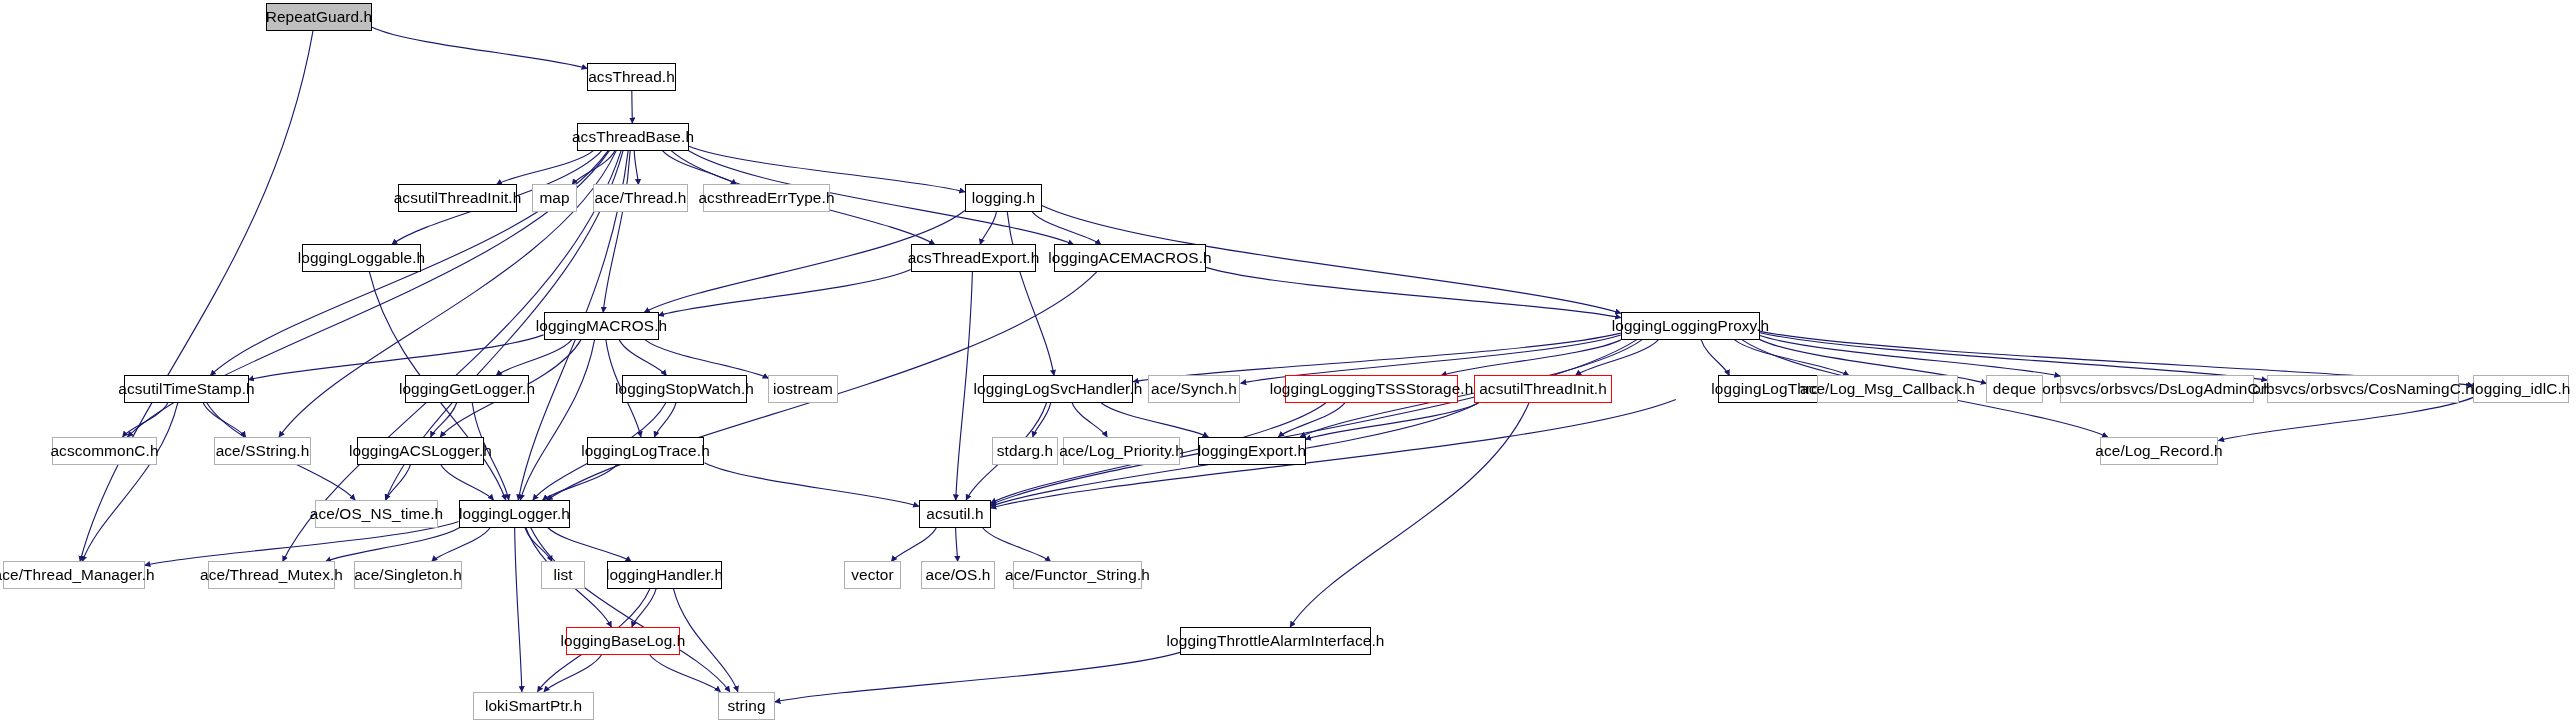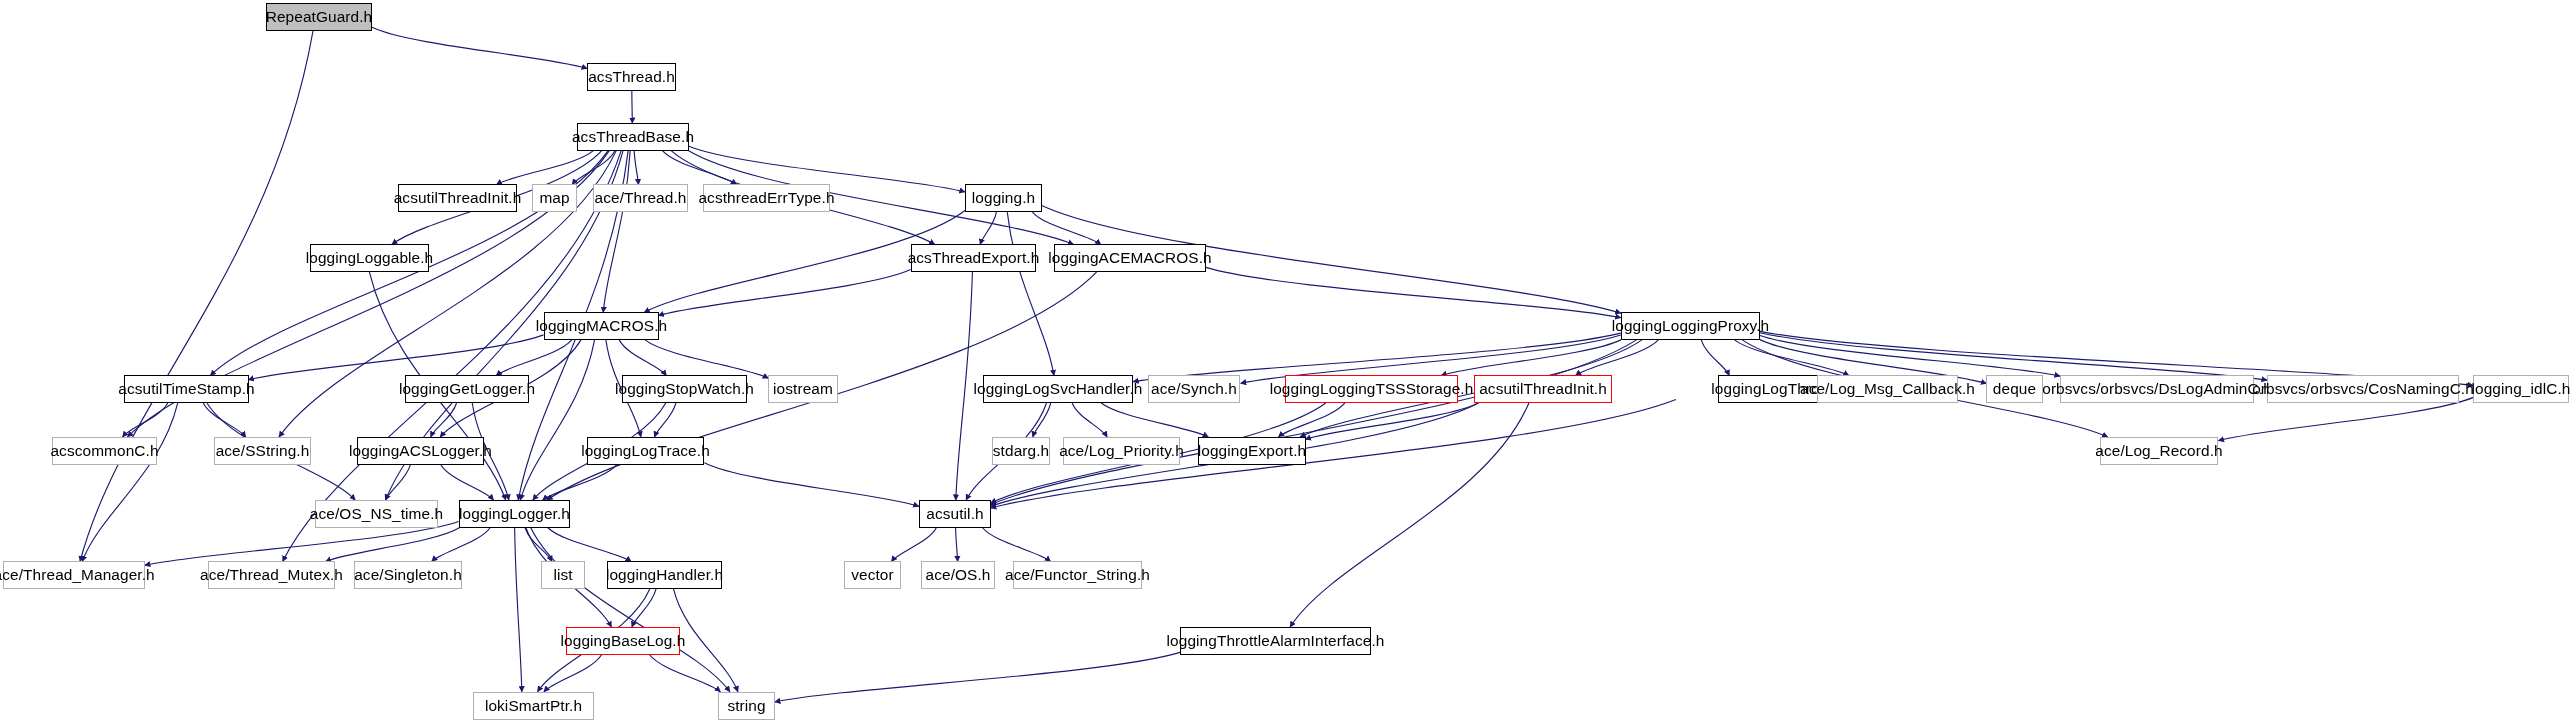--- a/index.html
+++ b/index.html
@@ -172,7 +172,7 @@
       <div class="node" style="left: 965px; top: 184px; width: 77px;">
         <span class="node-label">logging.h</span>
       </div>
-      <div class="node" style="left: 302px; top: 244px; width: 119px; margin-left: 8px;">
+      <div class="node" style="left: 302px; top: 244px; width: 119px;">
         <span class="node-label">loggingLoggable.h</span>
       </div>
       <div class="node" style="left: 911px; top: 244px; width: 125px;">

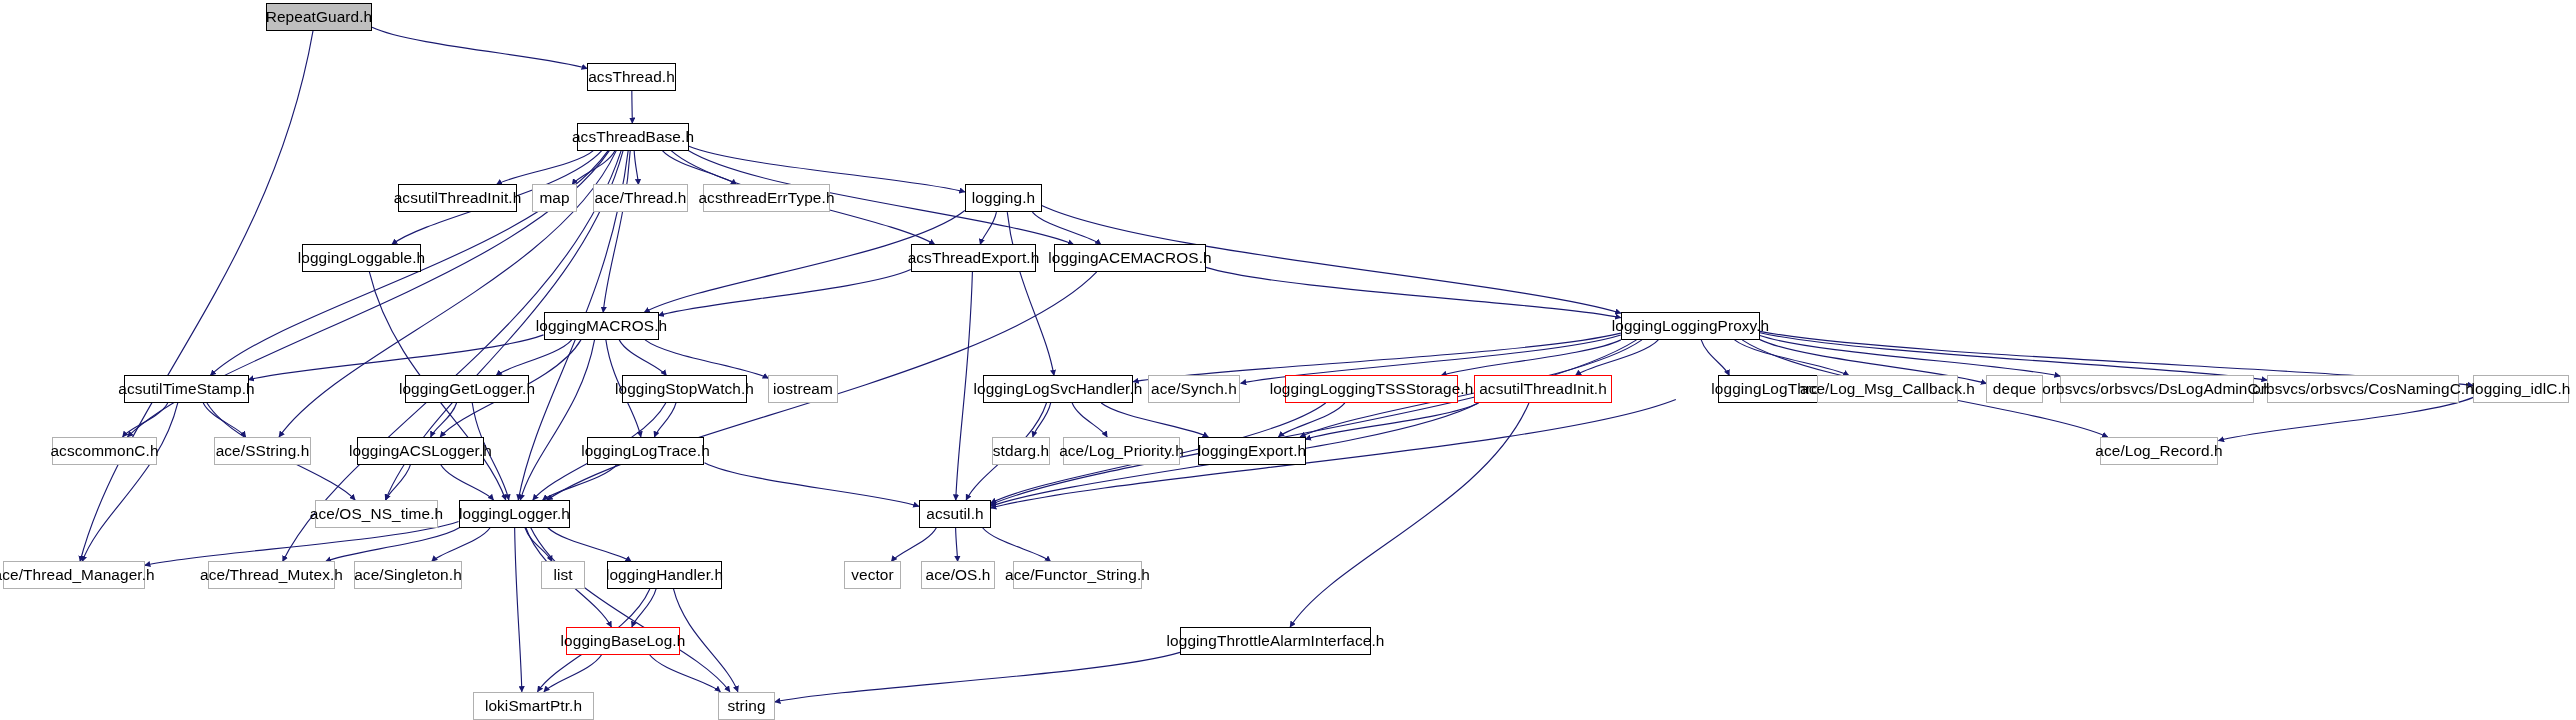--- a/index.html
+++ b/index.html
@@ -241,7 +241,7 @@
       <div class="node" style="left: 587px; top: 437px; width: 117px;">
         <span class="node-label">loggingLogTrace.h</span>
       </div>
-      <div class="node sys" style="left: 992px; top: 437px; width: 58px;">
+      <div class="node sys" style="left: 992px; top: 437px; width: 66px;">
         <span class="node-label">stdarg.h</span>
       </div>
       <div class="node sys" style="left: 1063px; top: 437px; width: 117px;">

